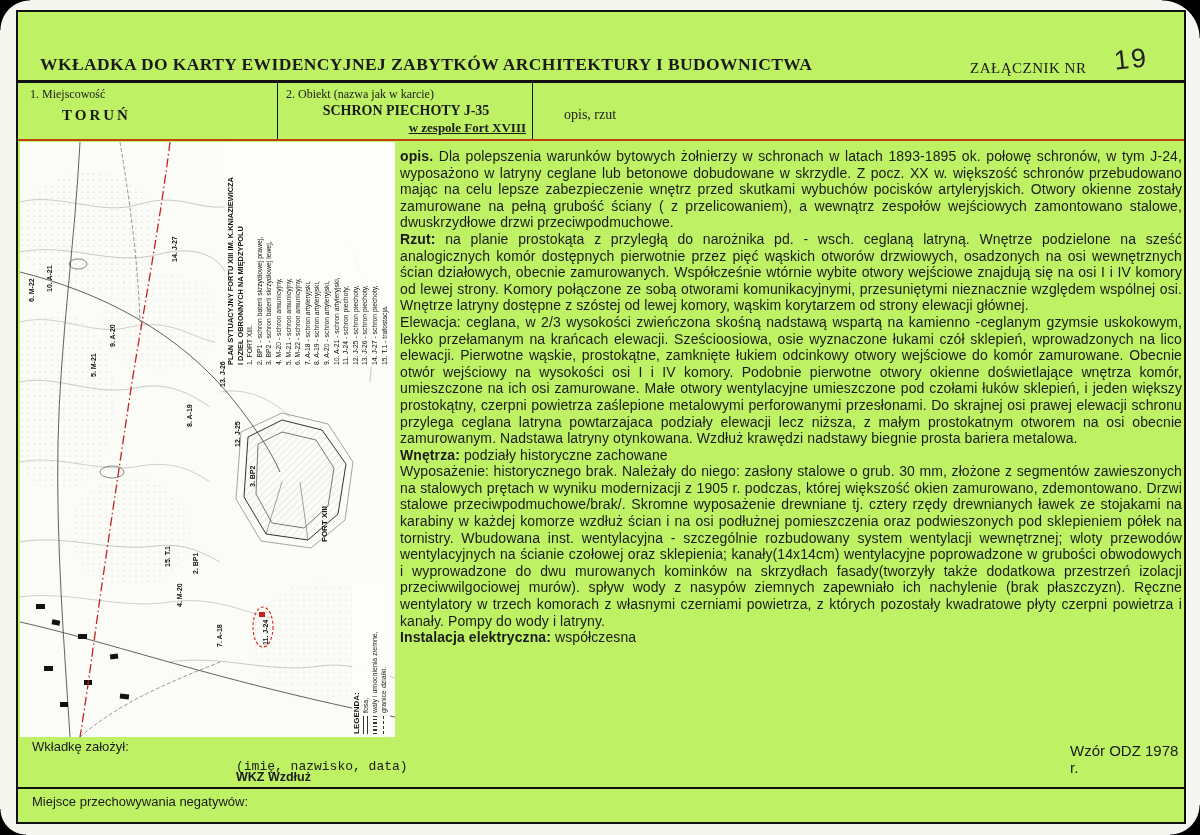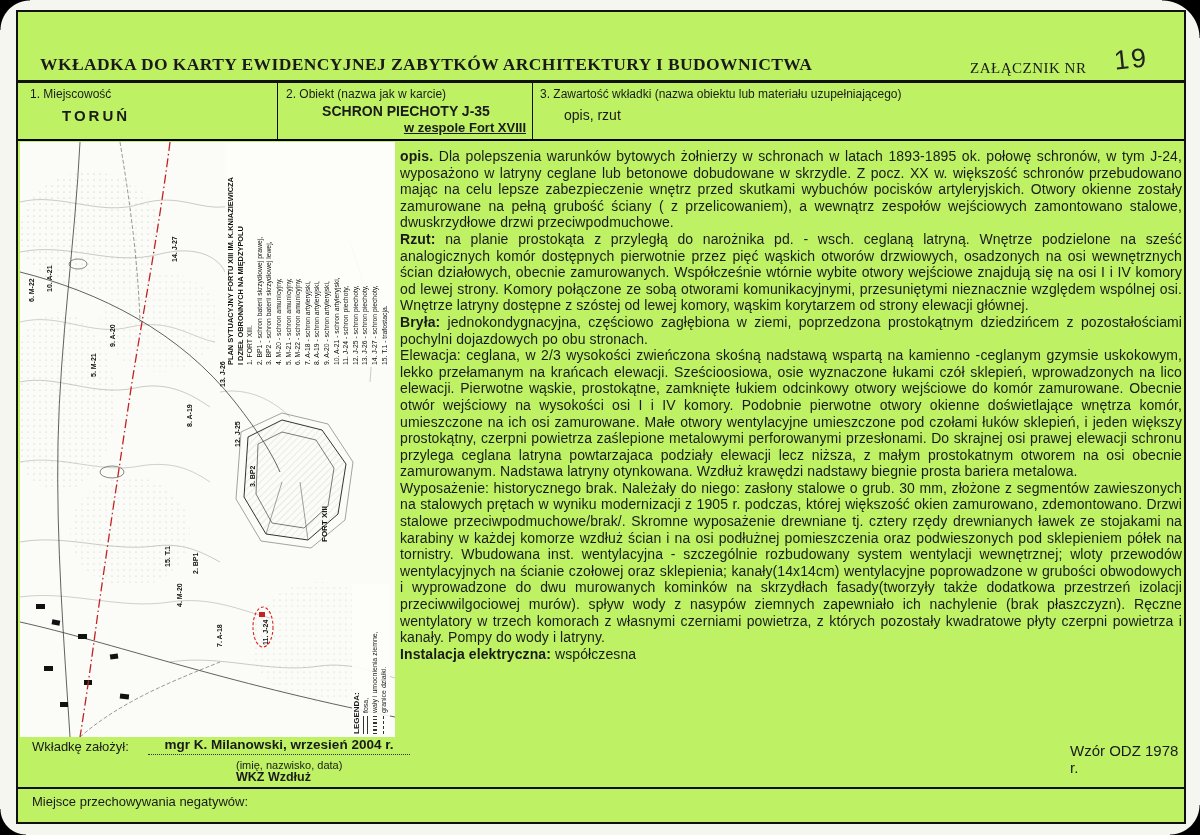--- a/index.html
+++ b/index.html
@@ -22,7 +22,7 @@
   .hdr-num{position:absolute;left:1096px;top:32px;font-size:27px;transform:rotate(-6deg);letter-spacing:2px;color:#222;}
   .hdr-rule{position:absolute;left:0;top:68px;width:100%;height:3px;background:#111;}
 
-  .fields{position:absolute;left:0;top:71px;width:100%;height:56px;border-bottom:2px solid #000000;}
+  .fields{position:absolute;left:0;top:71px;width:100%;height:56px;border-bottom:2px solid #c2410c;font-family:Liberation Serif, serif;}
   .fld-sep1{position:absolute;left:259px;top:0;height:100%;width:1px;background:#111;}
   .fld-sep2{position:absolute;left:514px;top:0;height:100%;width:1px;background:#111;}
   .fld-label{position:absolute;font-size:12px;}

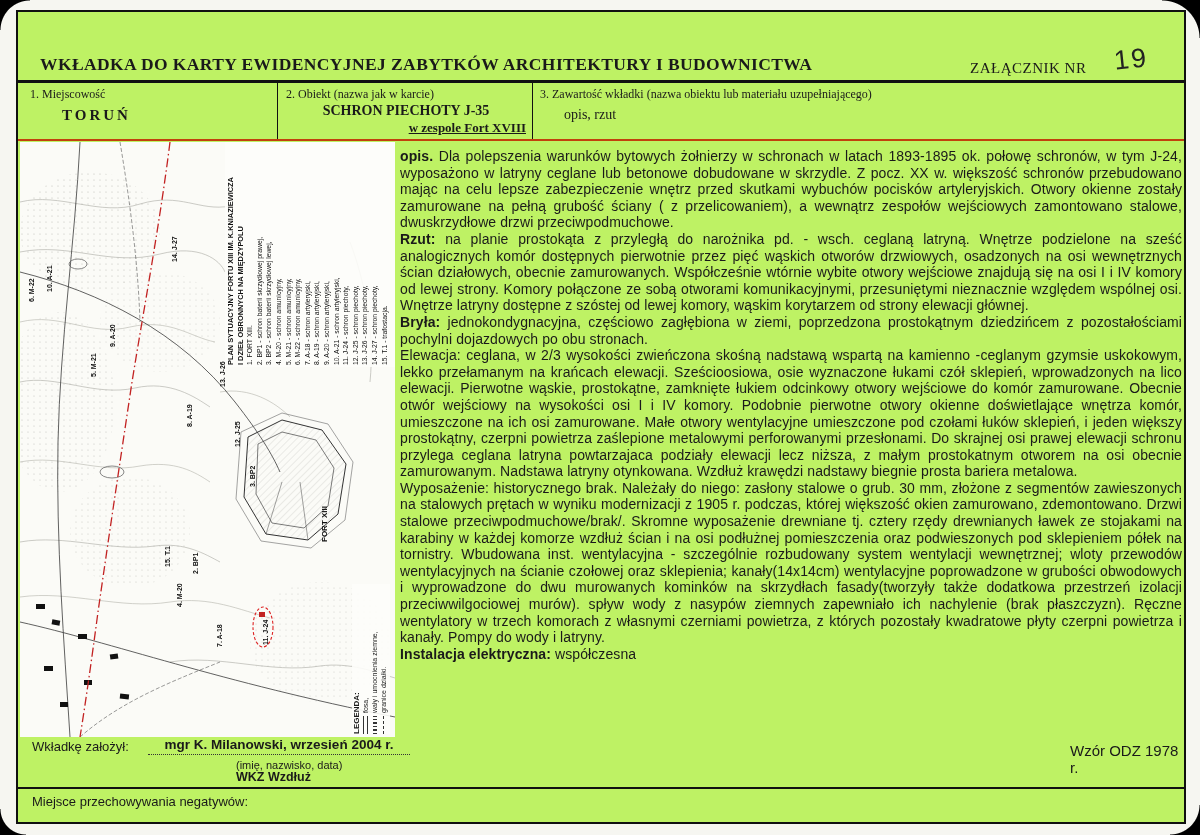--- a/index.html
+++ b/index.html
@@ -85,7 +85,6 @@
     <div class="fld-label f2l">2. Obiekt (nazwa jak w karcie)</div>
     <div class="f2v1">SCHRON PIECHOTY J-35</div>
     <div class="f2v2">w zespole Fort XVIII</div>
-    <div class="fld-label f3l">3. Zawartość wkładki (nazwa obiektu lub materiału uzupełniającego)</div>
     <div class="f3v">opis, rzut</div>
   </div>
 

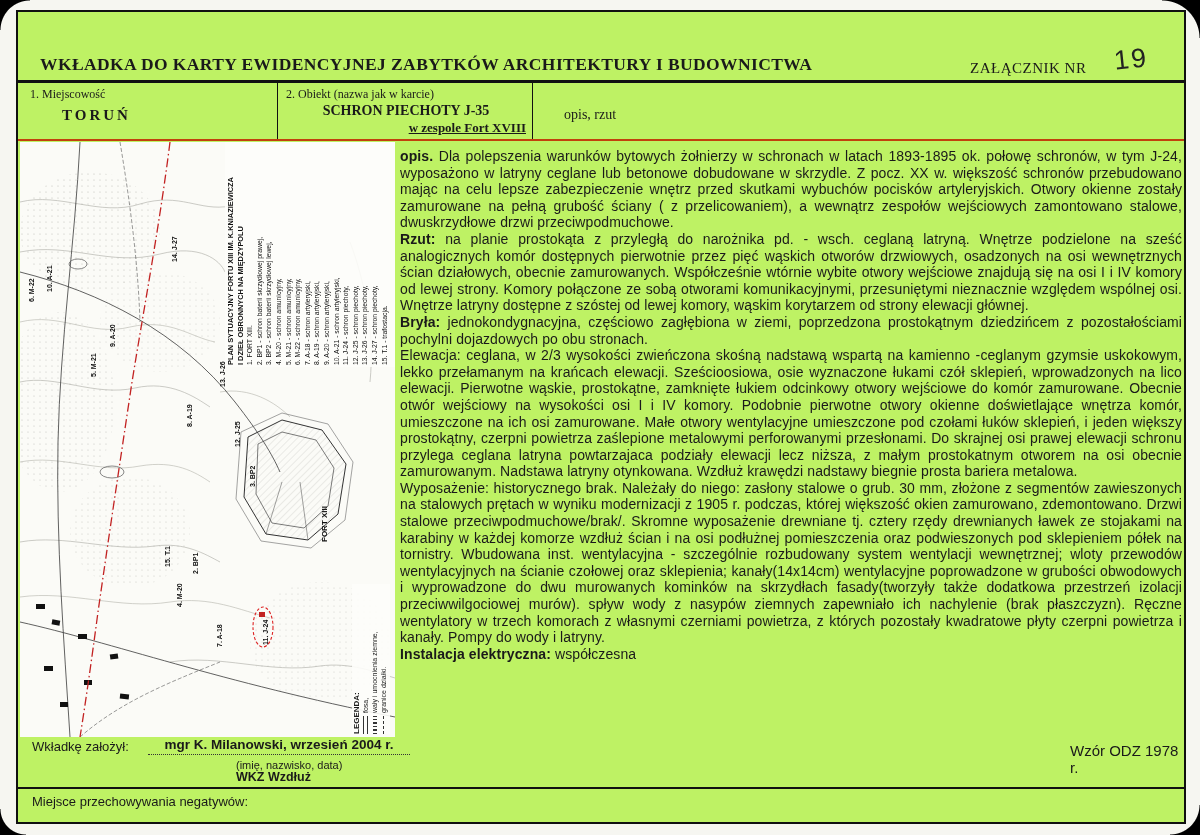--- a/index.html
+++ b/index.html
@@ -208,7 +208,6 @@
   <div class="desc">
       <p class="para"><span class="lead bold">opis. </span>Dla polepszenia warunków bytowych żołnierzy w schronach w latach 1893-1895 ok. połowę schronów, w tym J-24, wyposażono w latryny ceglane lub betonowe dobudowane w skrzydle. Z pocz. XX w. większość schronów przebudowano mając na celu lepsze zabezpieczenie wnętrz przed skutkami wybuchów pocisków artyleryjskich. Otwory okienne zostały zamurowane na pełną grubość ściany ( z przelicowaniem), a wewnątrz zespołów wejściowych zamontowano stalowe, dwuskrzydłowe drzwi przeciwpodmuchowe.</p>
       <p class="para"><span class="lead bold">Rzut: </span>na planie prostokąta z przyległą do narożnika pd. - wsch. ceglaną latryną. Wnętrze podzielone na sześć analogicznych komór dostępnych pierwotnie przez pięć wąskich otworów drzwiowych, osadzonych na osi wewnętrznych ścian działowych, obecnie zamurowanych. Współcześnie wtórnie wybite otwory wejściowe znajdują się na osi I i IV komory od lewej strony. Komory połączone ze sobą otworami komunikacyjnymi, przesuniętymi nieznacznie względem wspólnej osi. Wnętrze latryny dostępne z szóstej od lewej komory, wąskim korytarzem od strony elewacji głównej.</p>
-      <p class="para"><span class="lead bold">Bryła: </span>jednokondygnacyjna, częściowo zagłębiona w ziemi, poprzedzona prostokątnym dziedzińcem z pozostałościami pochylni dojazdowych po obu stronach.</p>
       <p class="para"><span class="lead">Elewacja: </span>ceglana, w 2/3 wysokości zwieńczona skośną nadstawą wspartą na kamienno -ceglanym gzymsie uskokowym, lekko przełamanym na krańcach elewacji. Sześcioosiowa, osie wyznaczone łukami czół sklepień, wprowadzonych na lico elewacji. Pierwotne wąskie, prostokątne, zamknięte łukiem odcinkowy otwory wejściowe do komór zamurowane. Obecnie otwór wejściowy na wysokości osi I i IV komory. Podobnie pierwotne otwory okienne doświetlające wnętrza komór, umieszczone na ich osi zamurowane. Małe otwory wentylacyjne umieszczone pod czołami łuków sklepień, i jeden większy prostokątny, czerpni powietrza zaślepione metalowymi perforowanymi przesłonami. Do skrajnej osi prawej elewacji schronu przylega ceglana latryna powtarzajaca podziały elewacji lecz niższa, z małym prostokatnym otworem na osi obecnie zamurowanym. Nadstawa latryny otynkowana. Wzdłuż krawędzi nadstawy biegnie prosta bariera metalowa.</p>
       <p class="para"><span class="lead">Wyposażenie: </span>historycznego brak. Należały do niego: zasłony stalowe o grub. 30 mm, złożone z segmentów zawieszonych na stalowych prętach w wyniku modernizacji z 1905 r. podczas, której większość okien zamurowano, zdemontowano. Drzwi stalowe przeciwpodmuchowe/brak/. Skromne wyposażenie drewniane tj. cztery rzędy drewnianych ławek ze stojakami na karabiny w każdej komorze wzdłuż ścian i na osi podłużnej pomieszczenia oraz podwieszonych pod sklepieniem półek na tornistry. Wbudowana inst. wentylacyjna - szczególnie rozbudowany system wentylacji wewnętrznej; wloty przewodów wentylacyjnych na ścianie czołowej oraz sklepienia; kanały(14x14cm) wentylacyjne poprowadzone w grubości obwodowych i wyprowadzone do dwu murowanych kominków na skrzydłach fasady(tworzyły także dodatkowa przestrzeń izolacji przeciwwilgociowej murów). spływ wody z nasypów ziemnych zapewniało ich nachylenie (brak płaszczyzn). Ręczne wentylatory w trzech komorach z własnymi czerniami powietrza, z których pozostały kwadratowe płyty czerpni powietrza i kanały. Pompy do wody i latryny.</p>
       <p class="para"><span class="lead bold">Instalacja elektryczna: </span>współczesna</p>

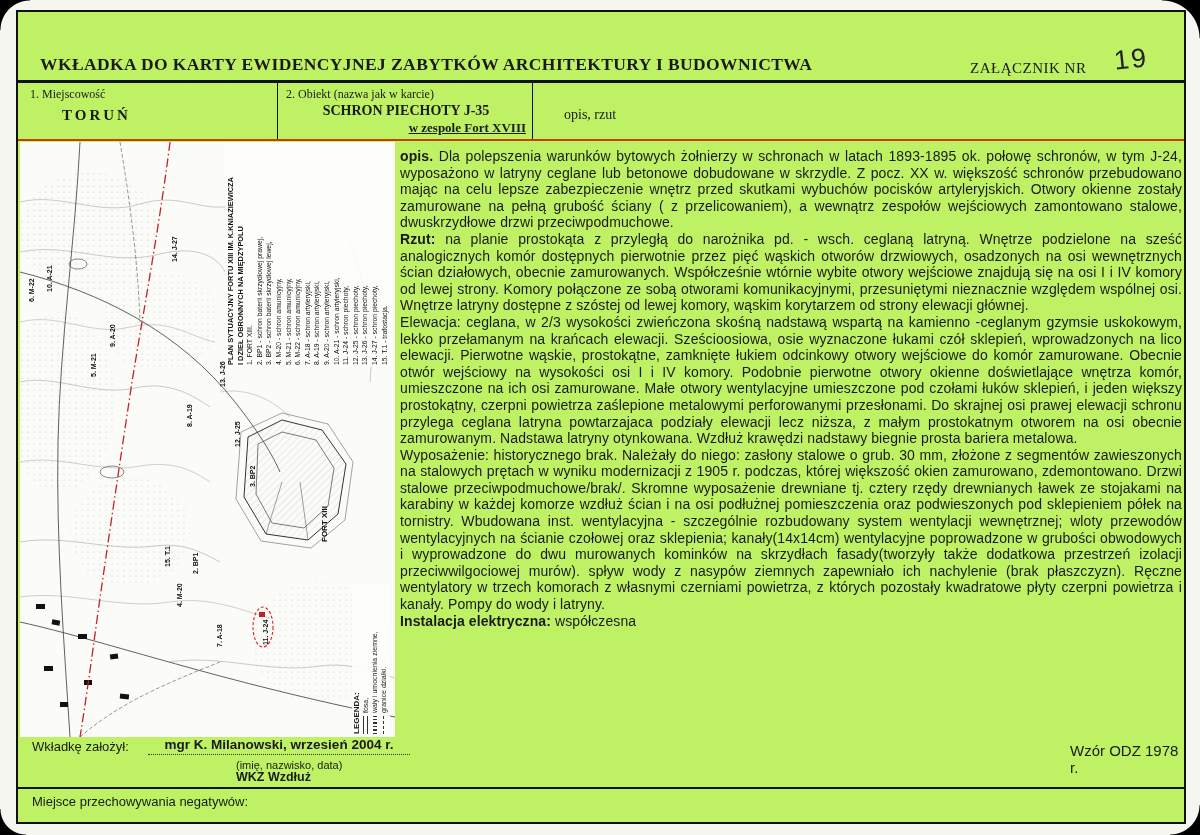--- a/index.html
+++ b/index.html
@@ -209,6 +209,7 @@
       <p class="para"><span class="lead bold">opis. </span>Dla polepszenia warunków bytowych żołnierzy w schronach w latach 1893-1895 ok. połowę schronów, w tym J-24, wyposażono w latryny ceglane lub betonowe dobudowane w skrzydle. Z pocz. XX w. większość schronów przebudowano mając na celu lepsze zabezpieczenie wnętrz przed skutkami wybuchów pocisków artyleryjskich. Otwory okienne zostały zamurowane na pełną grubość ściany ( z przelicowaniem), a wewnątrz zespołów wejściowych zamontowano stalowe, dwuskrzydłowe drzwi przeciwpodmuchowe.</p>
       <p class="para"><span class="lead bold">Rzut: </span>na planie prostokąta z przyległą do narożnika pd. - wsch. ceglaną latryną. Wnętrze podzielone na sześć analogicznych komór dostępnych pierwotnie przez pięć wąskich otworów drzwiowych, osadzonych na osi wewnętrznych ścian działowych, obecnie zamurowanych. Współcześnie wtórnie wybite otwory wejściowe znajdują się na osi I i IV komory od lewej strony. Komory połączone ze sobą otworami komunikacyjnymi, przesuniętymi nieznacznie względem wspólnej osi. Wnętrze latryny dostępne z szóstej od lewej komory, wąskim korytarzem od strony elewacji głównej.</p>
       <p class="para"><span class="lead">Elewacja: </span>ceglana, w 2/3 wysokości zwieńczona skośną nadstawą wspartą na kamienno -ceglanym gzymsie uskokowym, lekko przełamanym na krańcach elewacji. Sześcioosiowa, osie wyznaczone łukami czół sklepień, wprowadzonych na lico elewacji. Pierwotne wąskie, prostokątne, zamknięte łukiem odcinkowy otwory wejściowe do komór zamurowane. Obecnie otwór wejściowy na wysokości osi I i IV komory. Podobnie pierwotne otwory okienne doświetlające wnętrza komór, umieszczone na ich osi zamurowane. Małe otwory wentylacyjne umieszczone pod czołami łuków sklepień, i jeden większy prostokątny, czerpni powietrza zaślepione metalowymi perforowanymi przesłonami. Do skrajnej osi prawej elewacji schronu przylega ceglana latryna powtarzajaca podziały elewacji lecz niższa, z małym prostokatnym otworem na osi obecnie zamurowanym. Nadstawa latryny otynkowana. Wzdłuż krawędzi nadstawy biegnie prosta bariera metalowa.</p>
+      <p class="para"><span class="lead bold">Wnętrza: </span>podziały historyczne zachowane</p>
       <p class="para"><span class="lead">Wyposażenie: </span>historycznego brak. Należały do niego: zasłony stalowe o grub. 30 mm, złożone z segmentów zawieszonych na stalowych prętach w wyniku modernizacji z 1905 r. podczas, której większość okien zamurowano, zdemontowano. Drzwi stalowe przeciwpodmuchowe/brak/. Skromne wyposażenie drewniane tj. cztery rzędy drewnianych ławek ze stojakami na karabiny w każdej komorze wzdłuż ścian i na osi podłużnej pomieszczenia oraz podwieszonych pod sklepieniem półek na tornistry. Wbudowana inst. wentylacyjna - szczególnie rozbudowany system wentylacji wewnętrznej; wloty przewodów wentylacyjnych na ścianie czołowej oraz sklepienia; kanały(14x14cm) wentylacyjne poprowadzone w grubości obwodowych i wyprowadzone do dwu murowanych kominków na skrzydłach fasady(tworzyły także dodatkowa przestrzeń izolacji przeciwwilgociowej murów). spływ wody z nasypów ziemnych zapewniało ich nachylenie (brak płaszczyzn). Ręczne wentylatory w trzech komorach z własnymi czerniami powietrza, z których pozostały kwadratowe płyty czerpni powietrza i kanały. Pompy do wody i latryny.</p>
       <p class="para"><span class="lead bold">Instalacja elektryczna: </span>współczesna</p>
     </div>

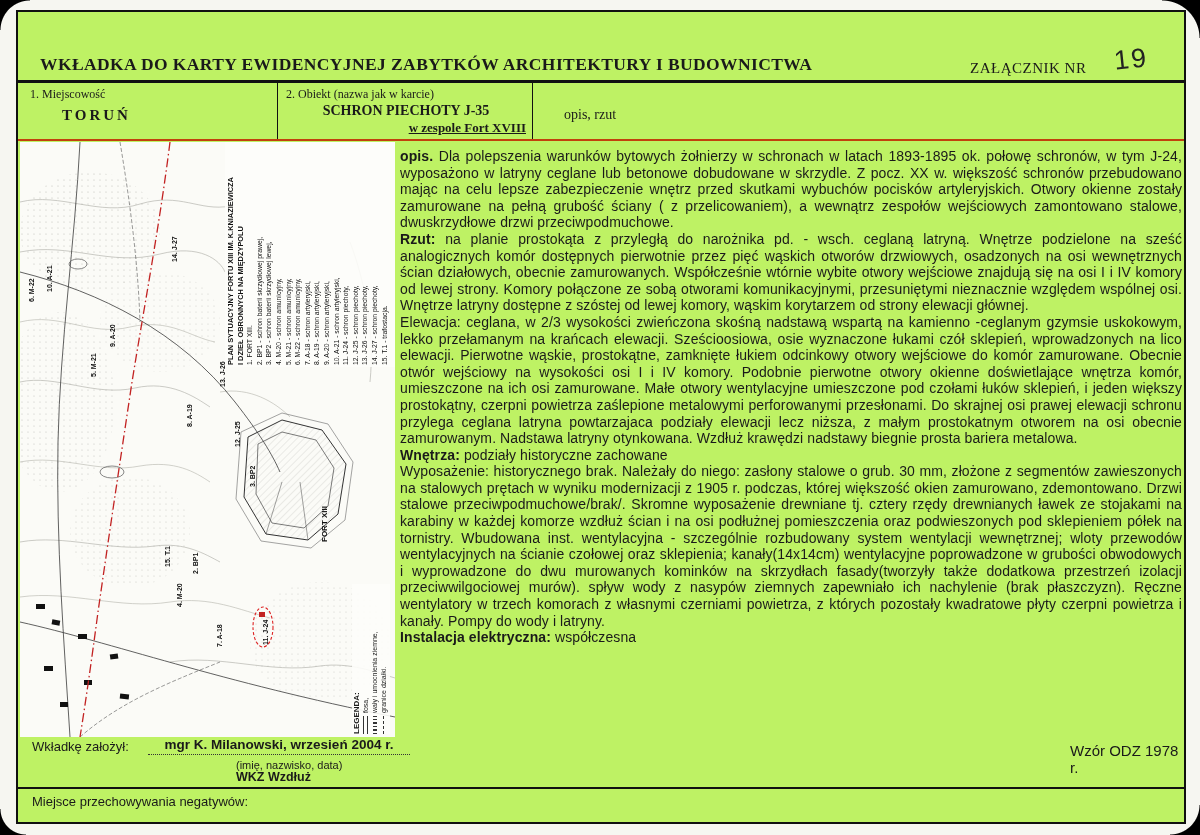--- a/index.html
+++ b/index.html
@@ -215,7 +215,6 @@
     </div>
 
   <div class="ft-founder">Wkładkę założył:</div>
-  <div class="ft-name">mgr K. Milanowski, wrzesień 2004 r.</div>
   <div class="ft-sub">(imię, nazwisko, data)</div>
   <div class="ft-org">WKZ Wzdłuż</div>
   <div class="ft-wzor">Wzór ODZ 1978 r.</div>

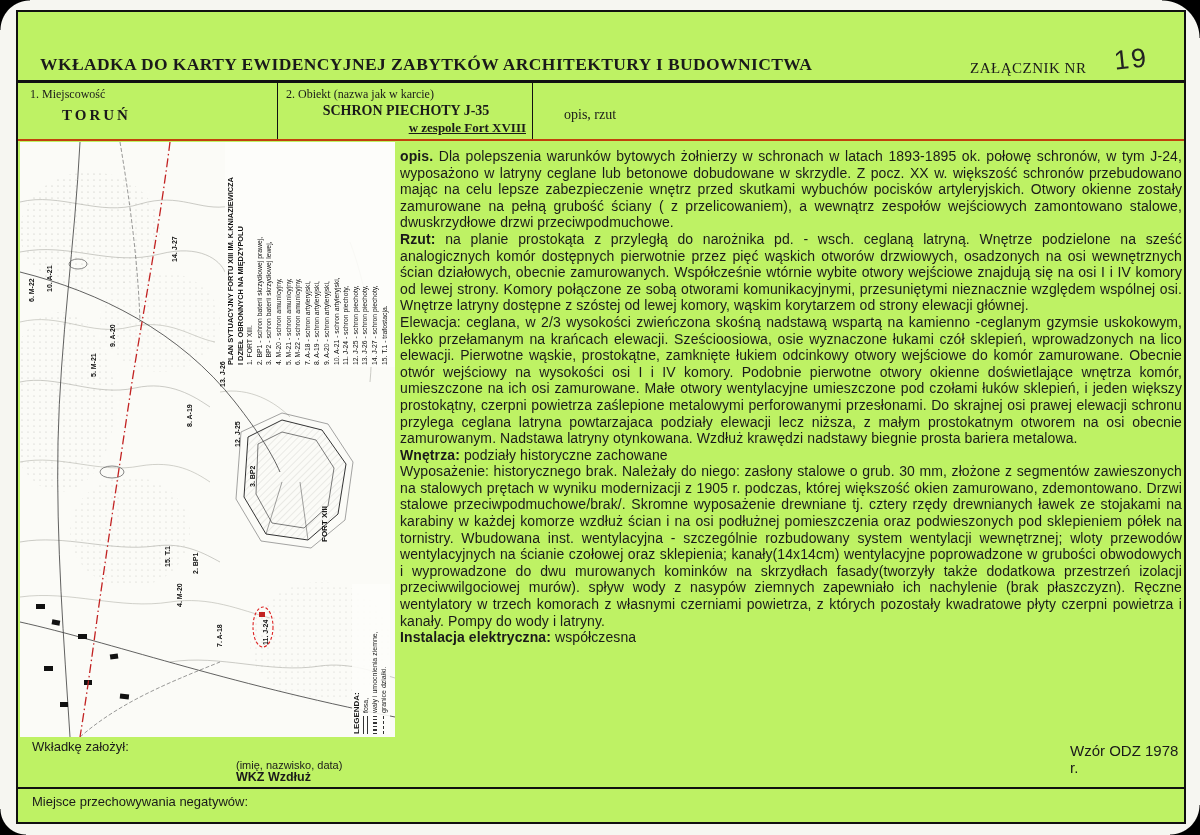--- a/index.html
+++ b/index.html
@@ -56,7 +56,7 @@
 
   .ft-founder{position:absolute;left:14px;top:727px;font-size:13px;}
   .ft-name{position:absolute;left:130px;top:725px;width:262px;text-align:center;font-size:13.5px;font-weight:bold;border-bottom:1px dotted #333;padding-bottom:2px;}
-  .ft-sub{position:absolute;left:218px;top:747px;font-size:11px;}
+  .ft-sub{position:absolute;left:218px;top:747px;font-size:13px;font-family:Liberation Mono, monospace;}
   .ft-org{position:absolute;left:218px;top:758px;font-size:12.5px;font-weight:bold;}
   .ft-wzor{position:absolute;left:1052px;top:730px;font-size:15px;}
   .ft-rule{position:absolute;left:0;top:775px;width:100%;height:2px;background:#111;}

